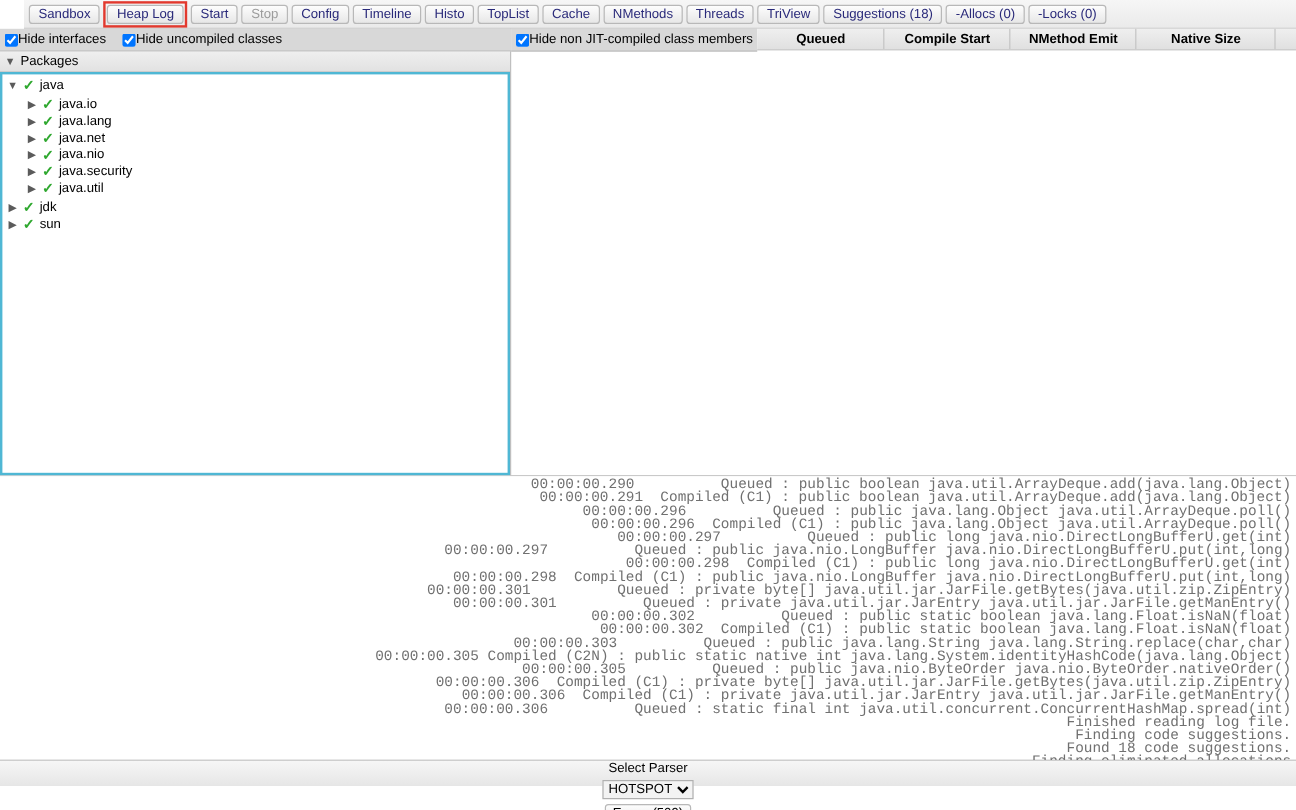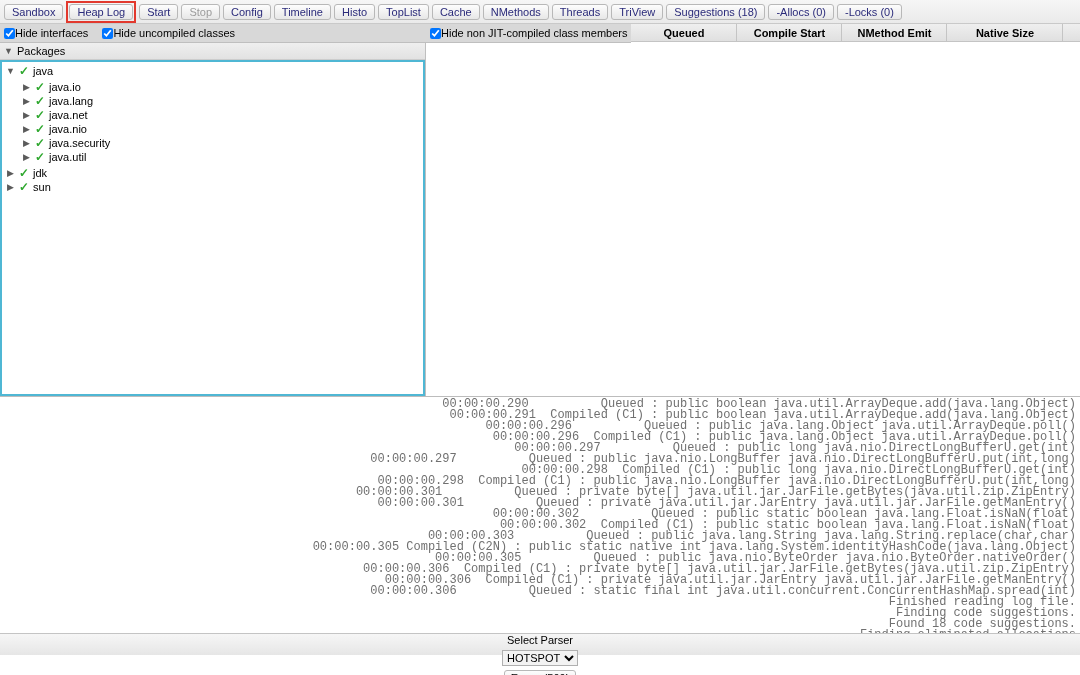--- a/index.html
+++ b/index.html
@@ -20,6 +20,7 @@
     align-items: center;
     padding: 0 4px;
     gap: 3px;
+    margin-left: 20px;
   }
   .tool-btn {
     background: linear-gradient(#fdfdfd,#e7e7e7);

